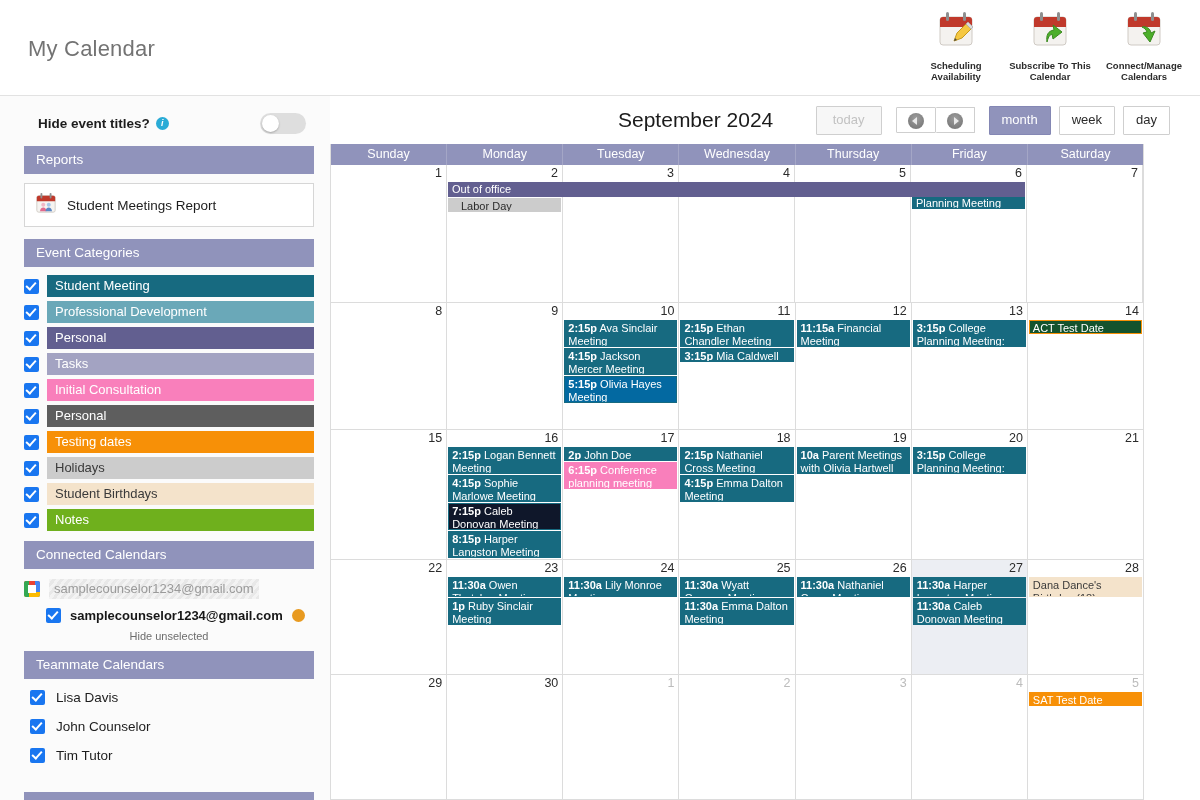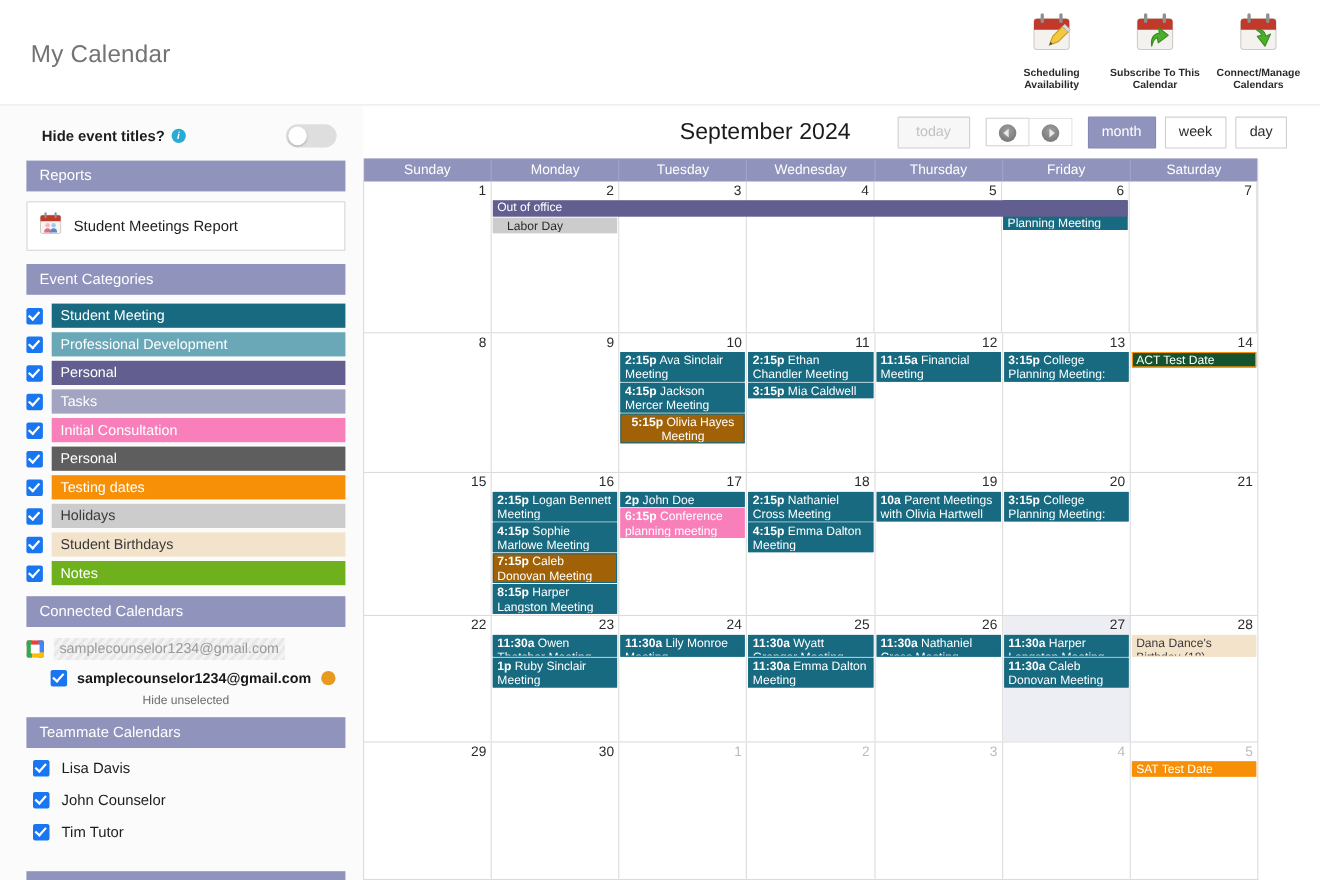--- a/index.html
+++ b/index.html
@@ -630,7 +630,7 @@
               <div class="events">
                 <div class="ev h2" style="background: rgb(23, 106, 128); color: rgb(255, 255, 255); border-color: rgb(23, 106, 128);"><b>2:15p</b> <span>Ava Sinclair Meeting</span></div>
                 <div class="ev h2" style="background: rgb(23, 106, 128); color: rgb(255, 255, 255); border-color: rgb(23, 106, 128);"><b>4:15p</b> <span>Jackson Mercer Meeting</span></div>
-                <div class="ev h2" style="background: #a16207; color: rgb(255, 255, 255); border-color: rgb(23, 106, 128); text-align: center;"><b>5:15p</b> <span>Olivia Hayes Meeting</span></div>
+                <div class="ev h2" style="background: #0369a1; color: rgb(255, 255, 255); border-color: rgb(23, 106, 128);"><b>5:15p</b> <span>Olivia Hayes Meeting</span></div>
               </div>
             </div>
             <div class="daycell">

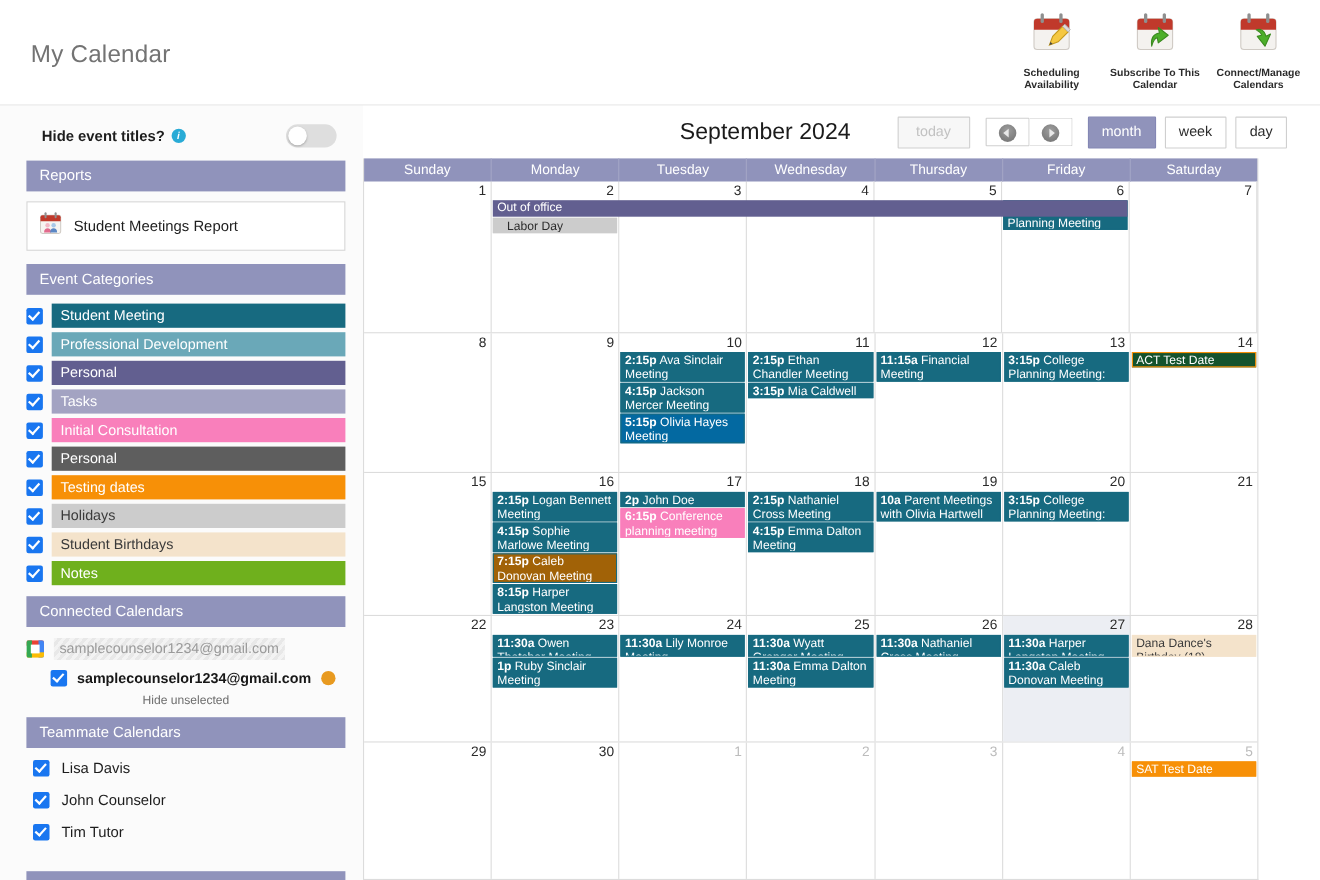--- a/index.html
+++ b/index.html
@@ -669,7 +669,7 @@
               <div class="events">
                 <div class="ev h2" style="background: rgb(23, 106, 128); color: rgb(255, 255, 255); border-color: rgb(23, 106, 128);"><b>2:15p</b> <span>Logan Bennett Meeting</span></div>
                 <div class="ev h2" style="background: rgb(23, 106, 128); color: rgb(255, 255, 255); border-color: rgb(23, 106, 128);"><b>4:15p</b> <span>Sophie Marlowe Meeting</span></div>
-                <div class="ev h2" style="background: #a16207; color: rgb(255, 255, 255); border-color: rgb(23, 106, 128);"><b>7:15p</b> <span>Caleb Donovan Meeting</span></div>
+                <div class="ev h2" style="background: #0f172a; color: rgb(255, 255, 255); border-color: rgb(23, 106, 128);"><b>7:15p</b> <span>Caleb Donovan Meeting</span></div>
                 <div class="ev h2" style="background: rgb(23, 106, 128); color: rgb(255, 255, 255); border-color: rgb(23, 106, 128);"><b>8:15p</b> <span>Harper Langston Meeting</span></div>
               </div>
             </div>

